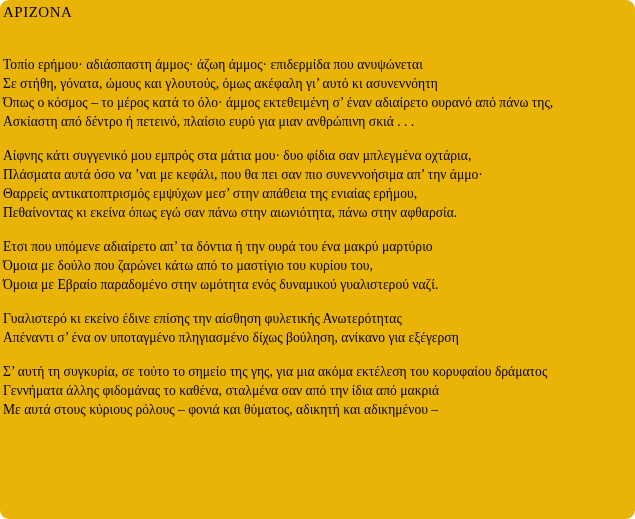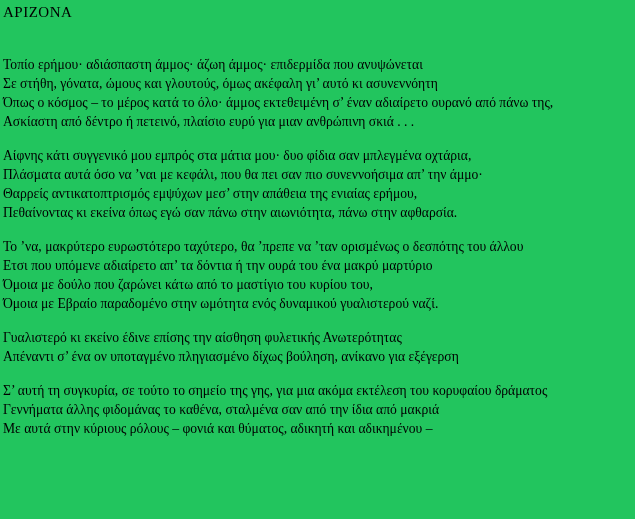--- a/index.html
+++ b/index.html
@@ -19,7 +19,8 @@
       padding: 3px 0 0 3px;
       font-family: "Liberation Serif", "DejaVu Serif", serif;
       color: #000000;
-      background: #22c55e;
+      background: #eab308;
+      border-radius: 9px;
     }
     .poem-title {
       margin: 0 0 33px 0;

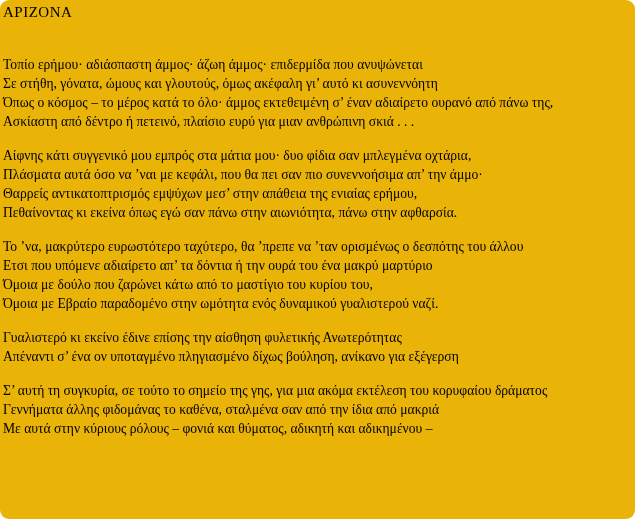--- a/index.html
+++ b/index.html
@@ -57,7 +57,6 @@
         <div class="poem-line">Πεθαίνοντας κι εκείνα όπως εγώ σαν πάνω στην αιωνιότητα, πάνω στην αφθαρσία.</div>
       </div>
       <div class="stanza">
-        <div class="poem-line">Το ’να, μακρύτερο ευρωστότερο ταχύτερο, θα ’πρεπε να ’ταν ορισμένως ο δεσπότης του άλλου</div>
         <div class="poem-line">Ετσι που υπόμενε αδιαίρετο απ’ τα δόντια ή την ουρά του ένα μακρύ μαρτύριο</div>
         <div class="poem-line">Όμοια με δούλο που ζαρώνει κάτω από το μαστίγιο του κυρίου του,</div>
         <div class="poem-line">Όμοια με Εβραίο παραδομένο στην ωμότητα ενός δυναμικού γυαλιστερού ναζί.</div>

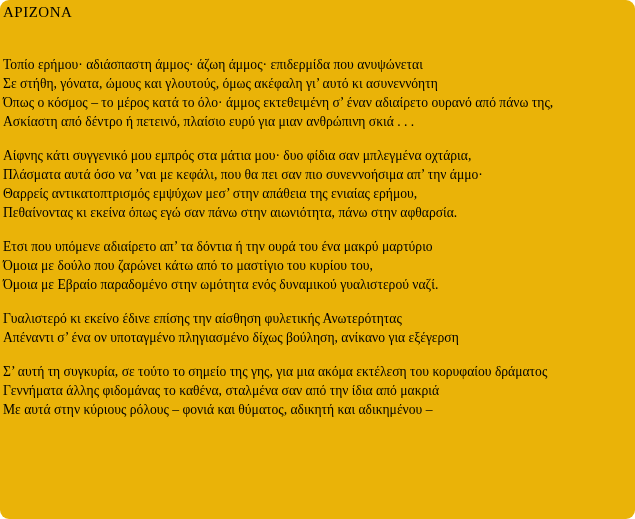--- a/index.html
+++ b/index.html
@@ -68,7 +68,7 @@
       <div class="stanza">
         <div class="poem-line">Σ’ αυτή τη συγκυρία, σε τούτο το σημείο της γης, για μια ακόμα εκτέλεση του κορυφαίου δράματος</div>
         <div class="poem-line">Γεννήματα άλλης φιδομάνας το καθένα, σταλμένα σαν από την ίδια από μακριά</div>
-        <div class="poem-line">Με αυτά στην κύριους ρόλους – φονιά και θύματος, αδικητή και αδικημένου –</div>
+        <div class="poem-line">Με αυτά στους κύριους ρόλους – φονιά και θύματος, αδικητή και αδικημένου –</div>
       </div>
     </div>
 </div>

